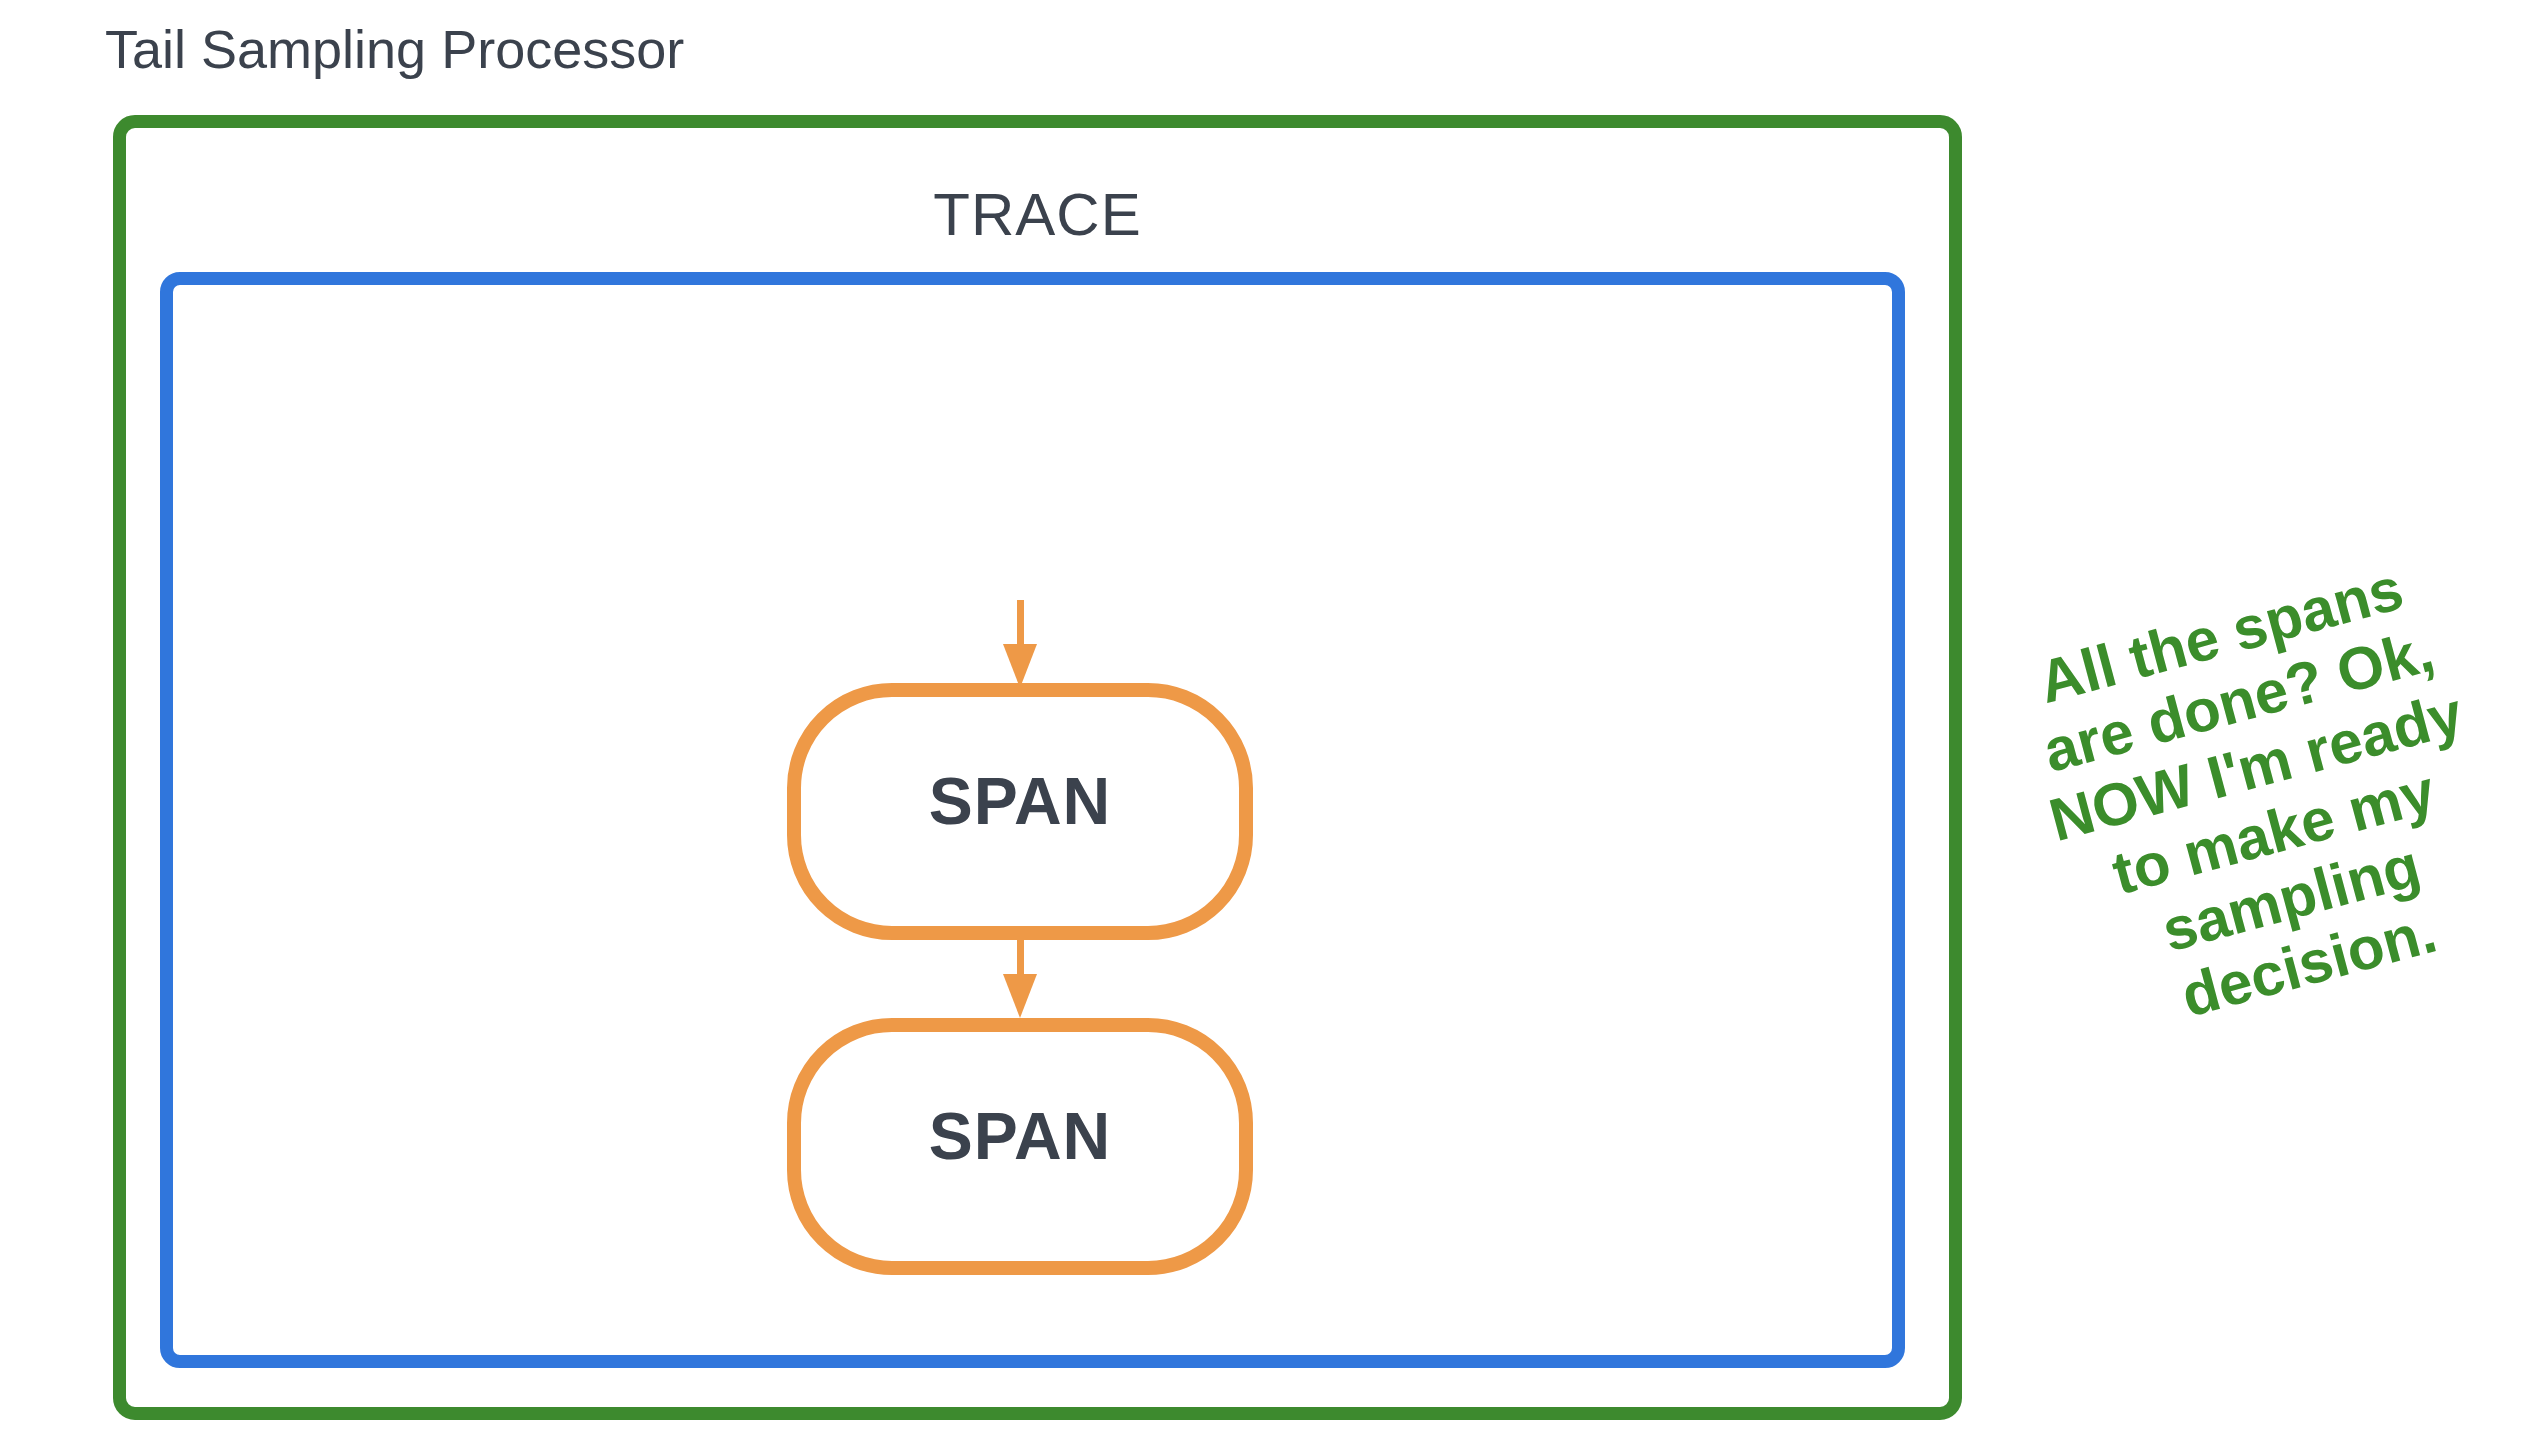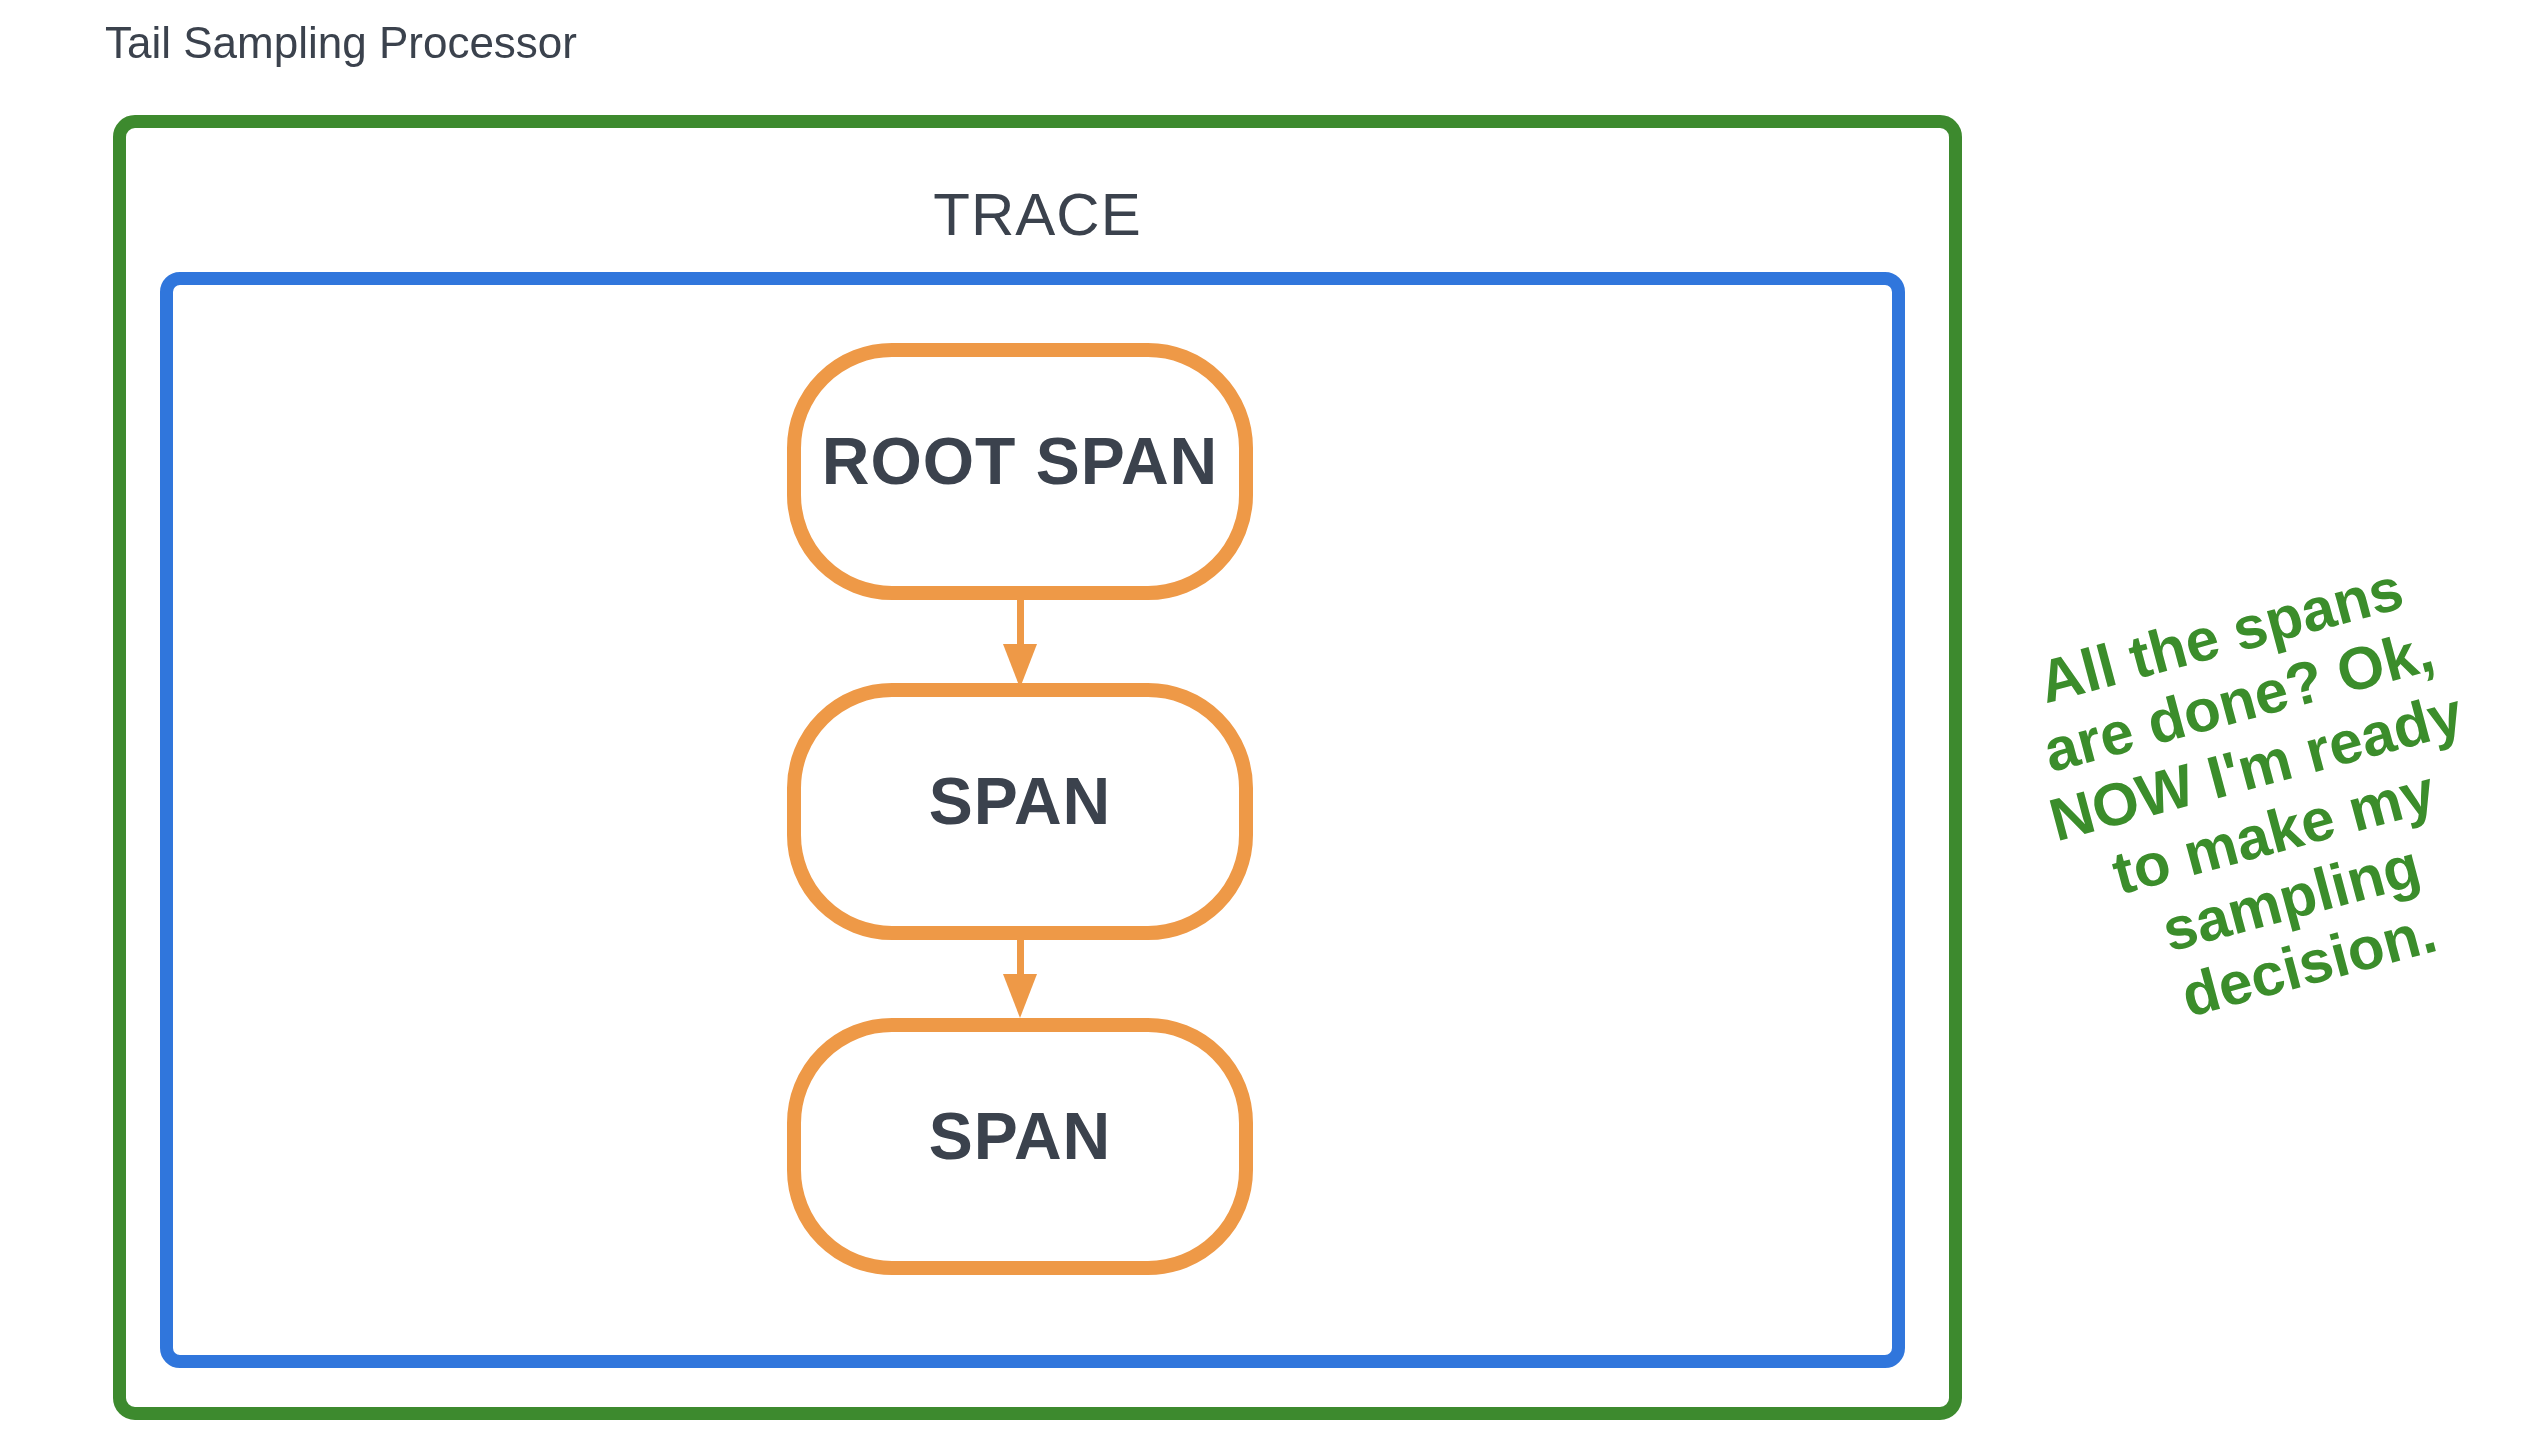--- a/index.html
+++ b/index.html
@@ -22,7 +22,7 @@
 
   .title{
     position:absolute;left:105px;top:18px;
-    font-size:44px;line-height:1.15;font-weight:400;
+    font-size:54px;line-height:1.15;font-weight:400;
     color:var(--text-dark);white-space:nowrap;
   }
 

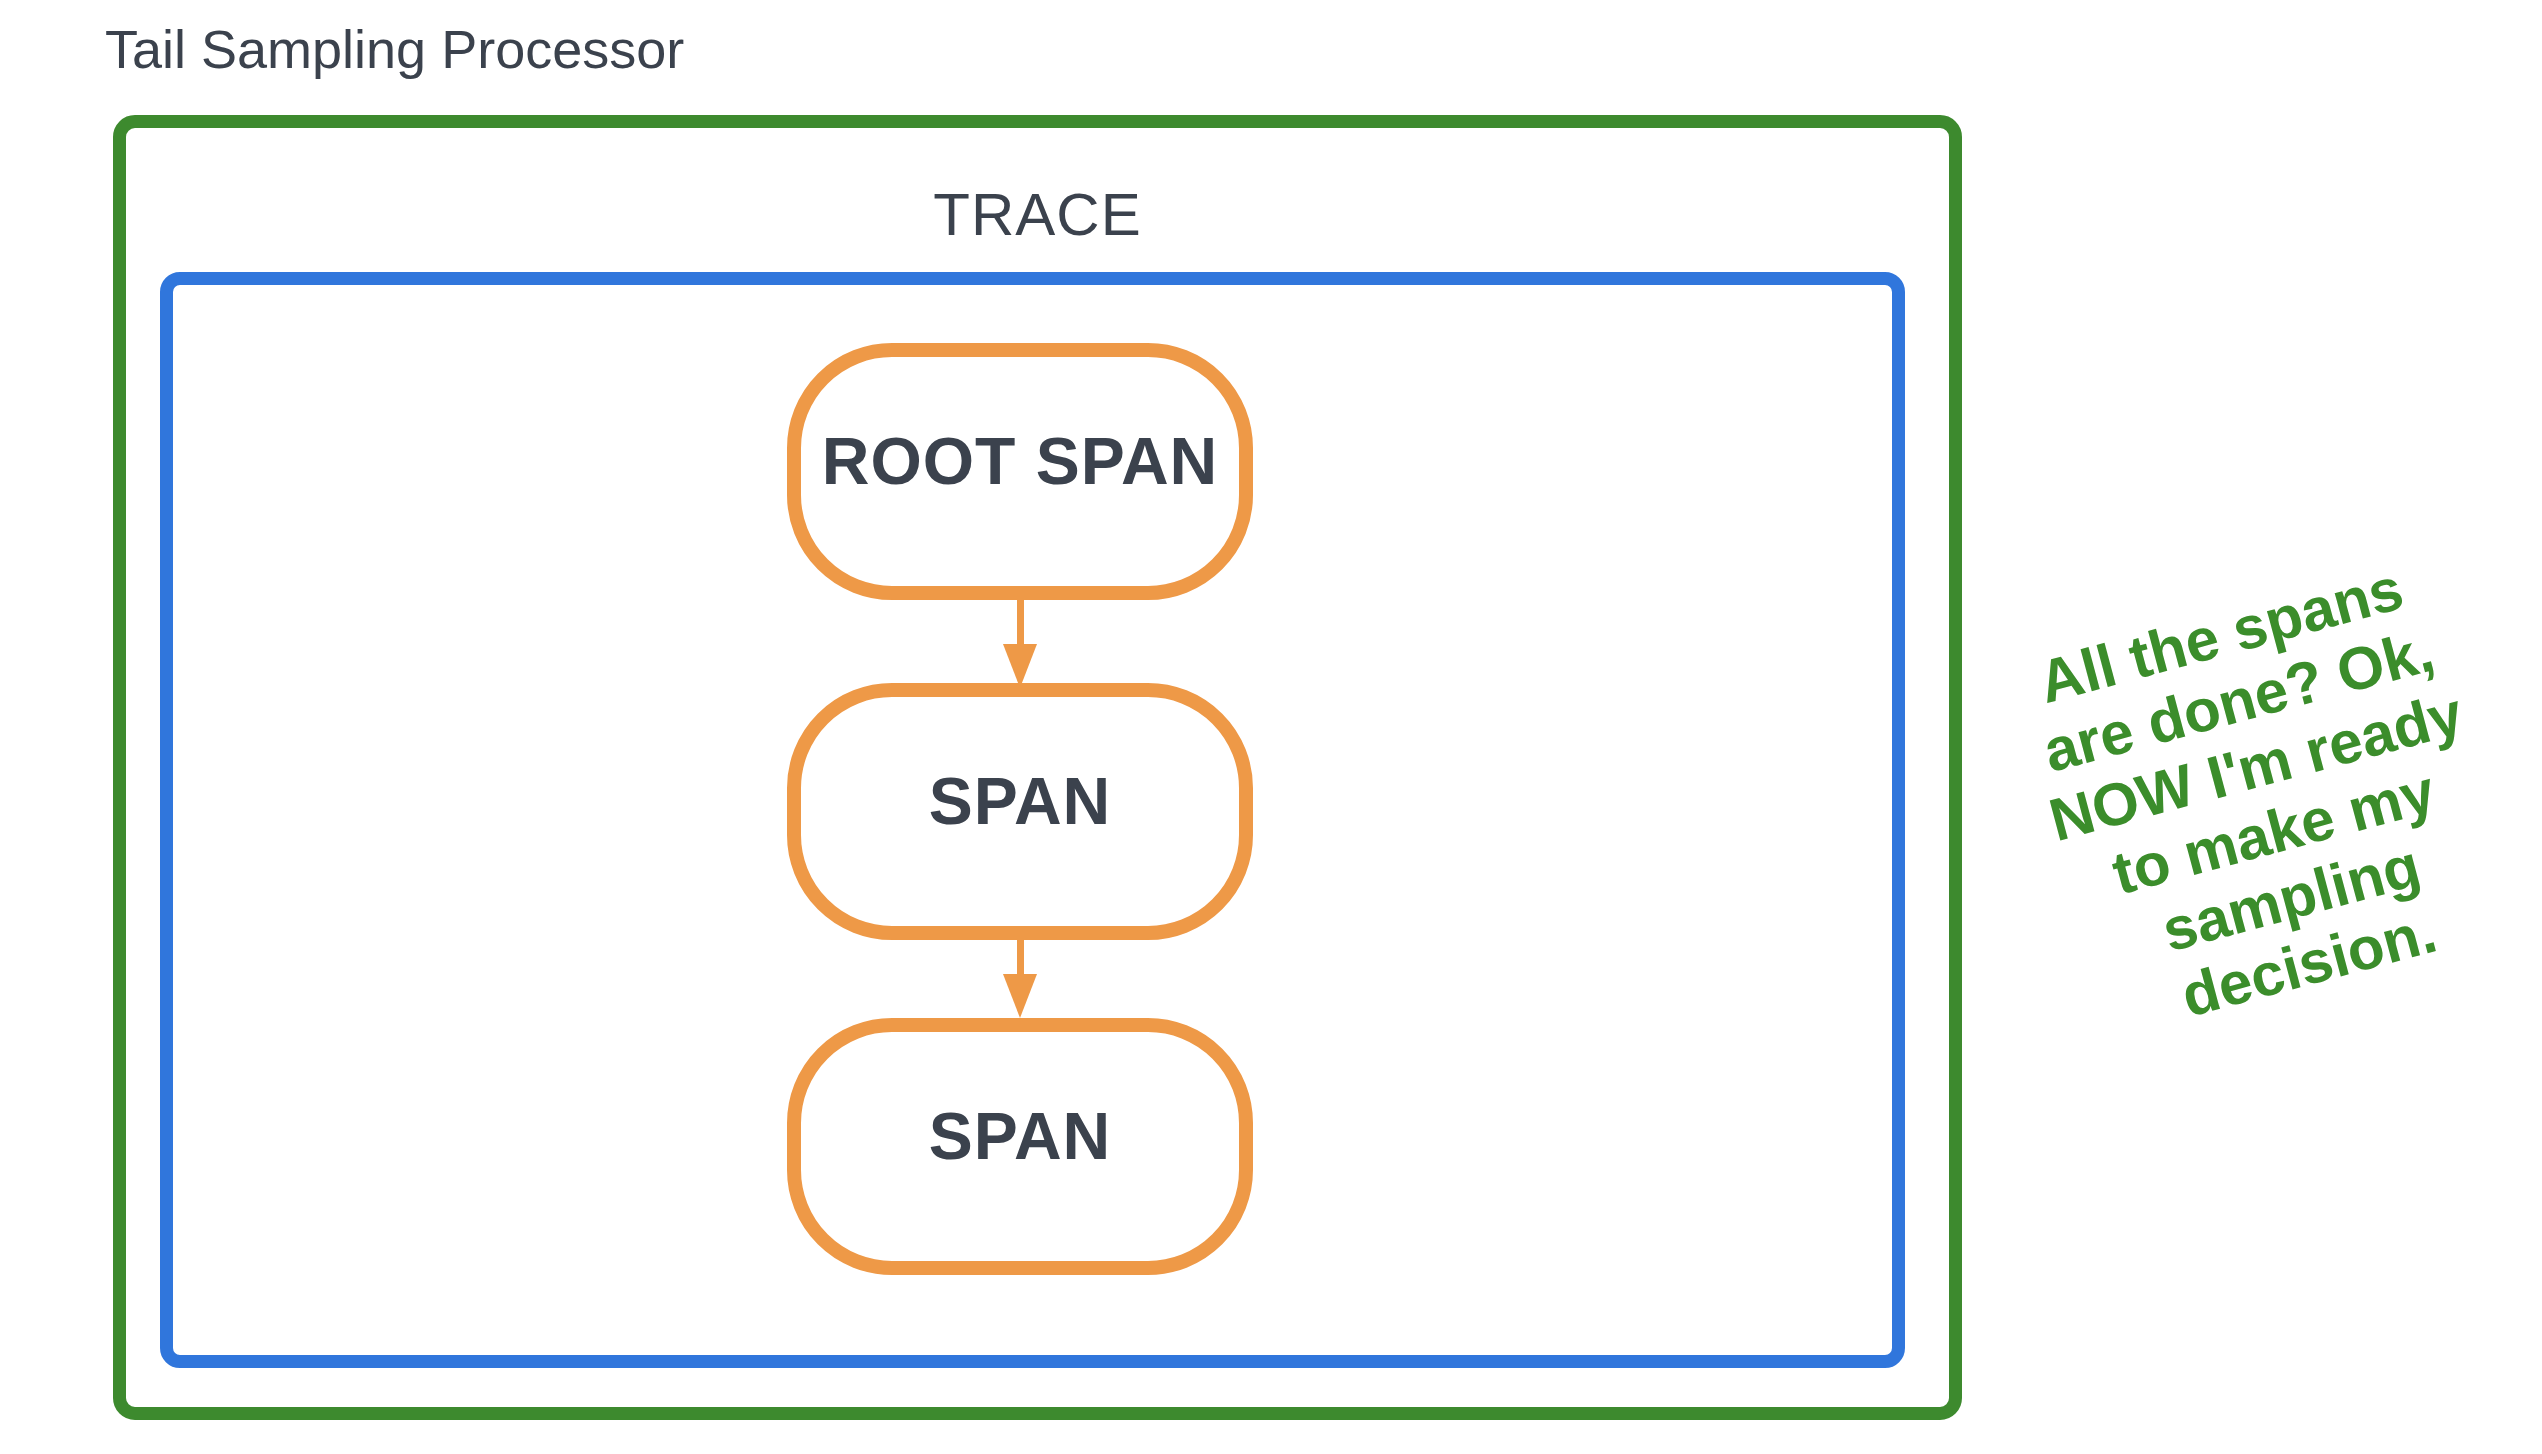--- a/index.html
+++ b/index.html
@@ -100,9 +100,6 @@
 
     <div class="trace-box">
 
-      <div class="span-node node-root">
-        <span class="span-label">ROOT SPAN</span>
-      </div>
 
       <div class="arrow arrow-1">
         <div class="arrow-line"></div>

